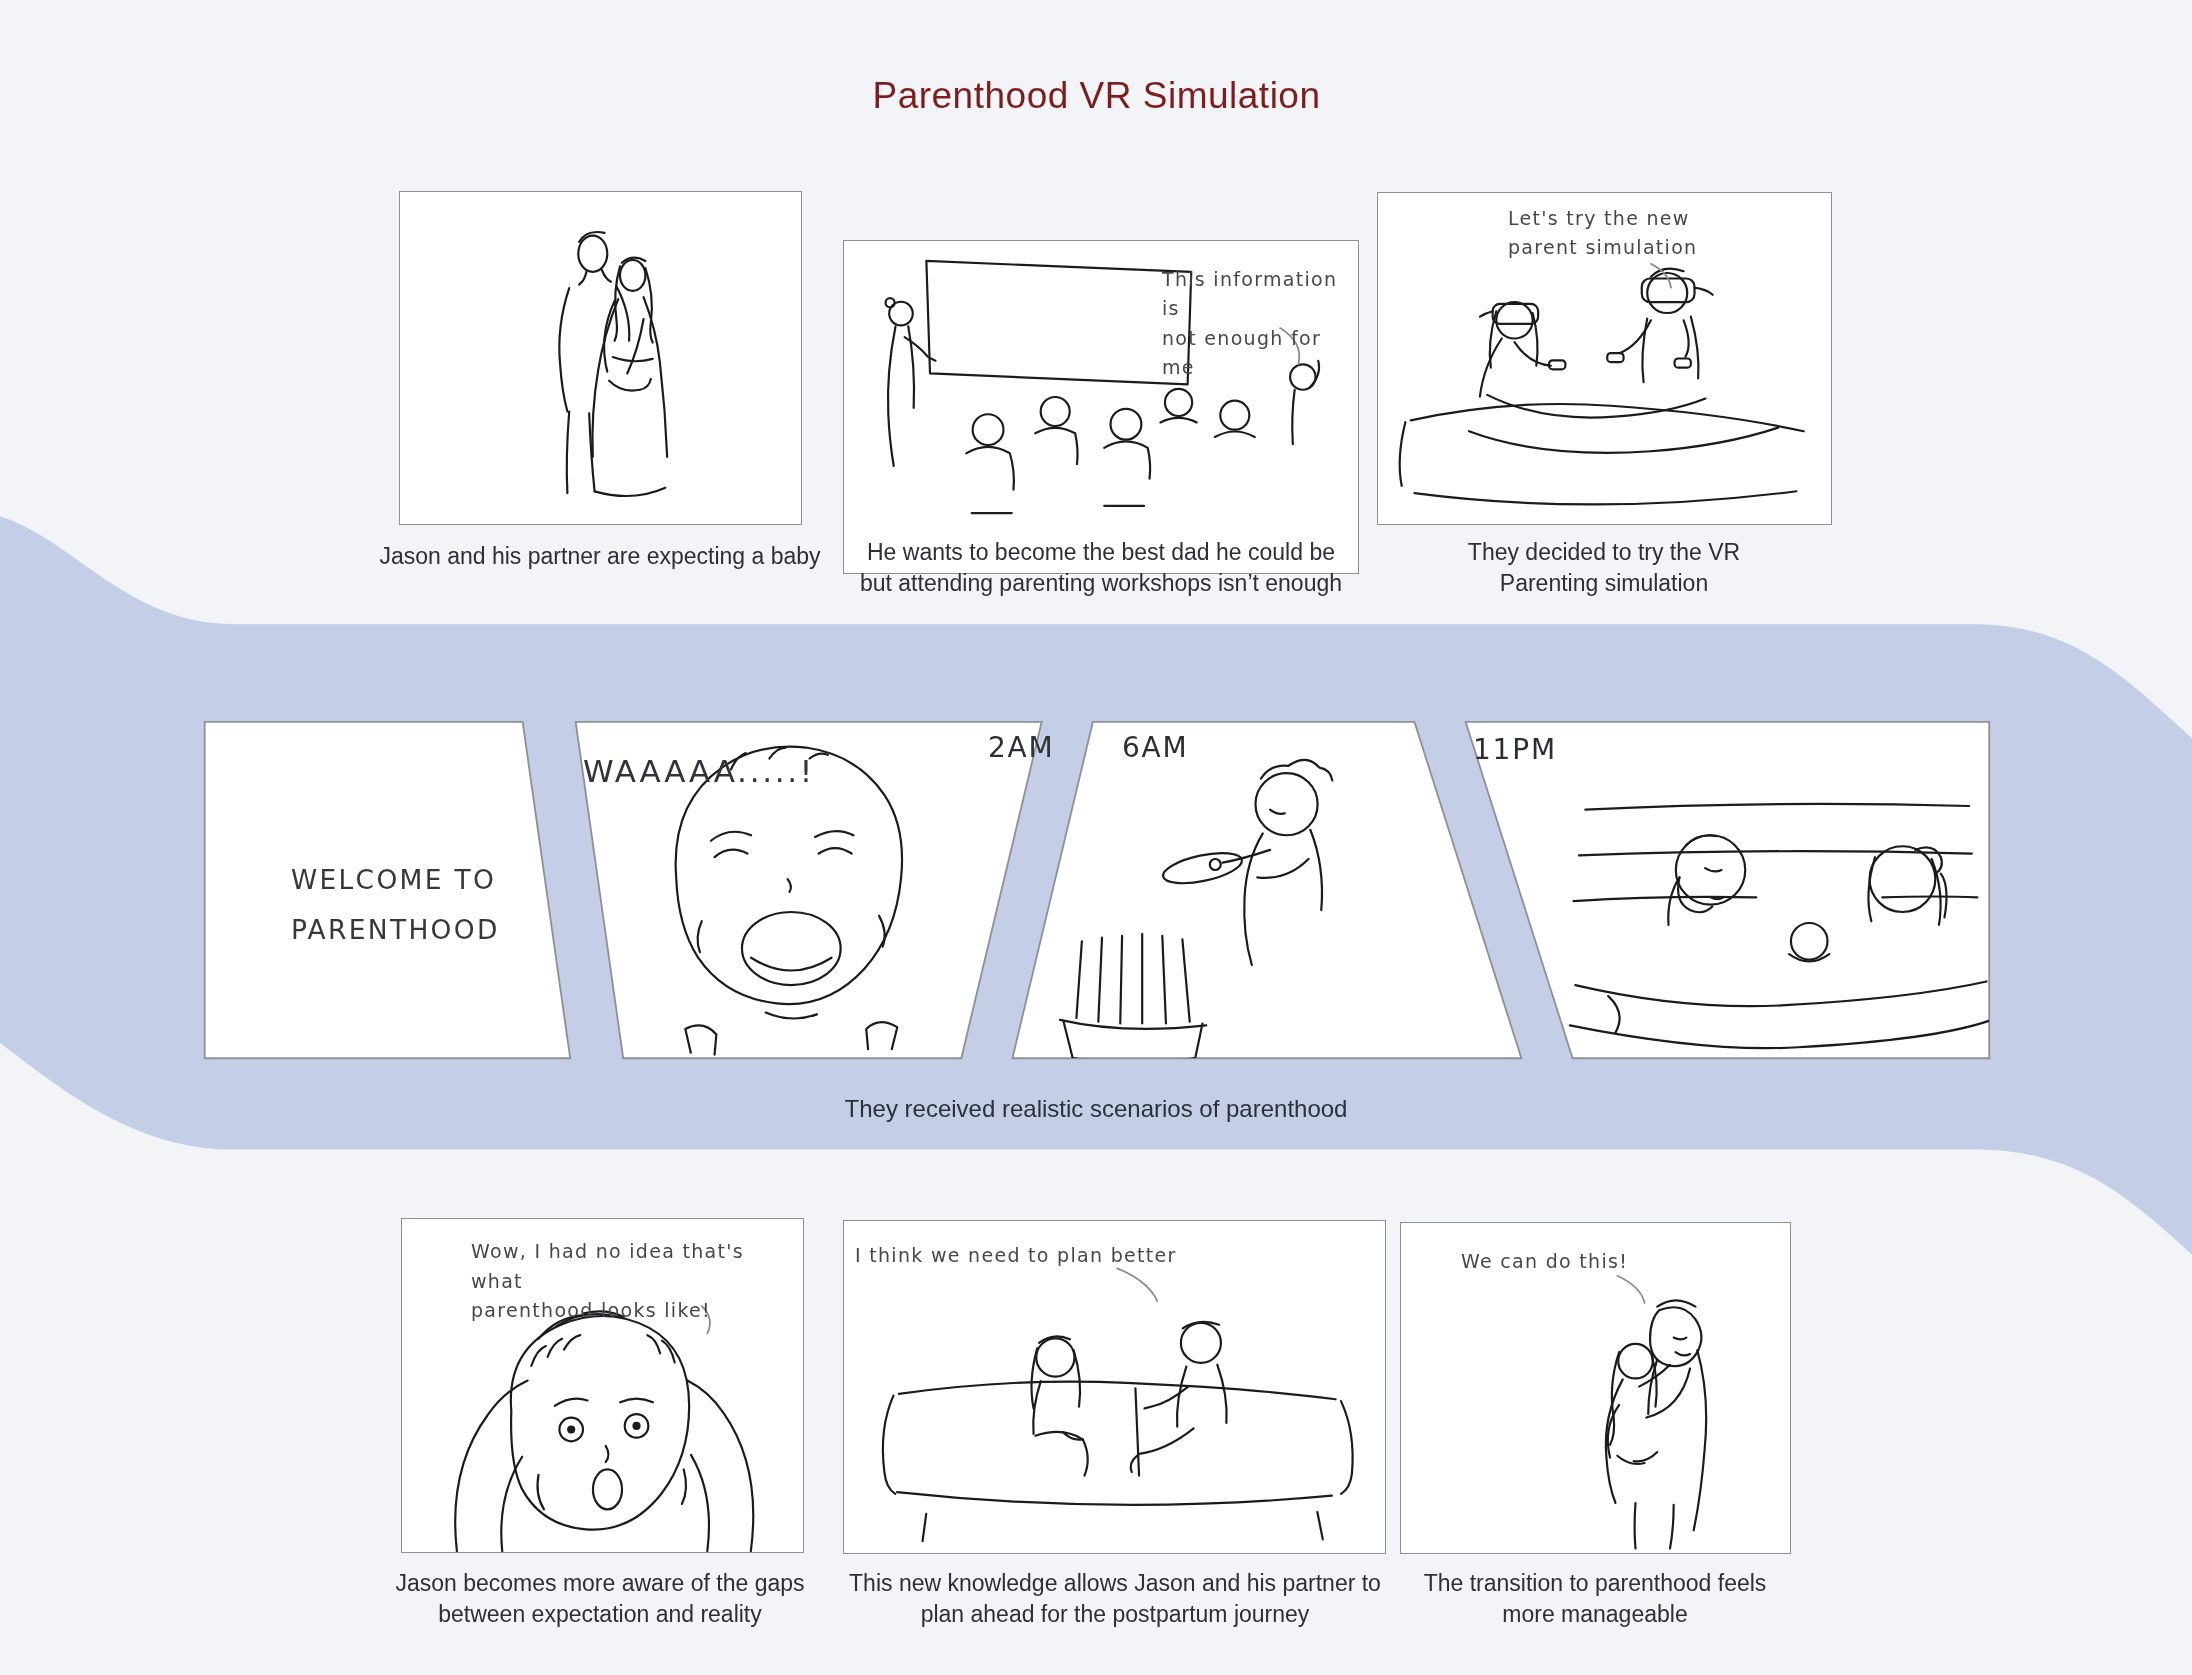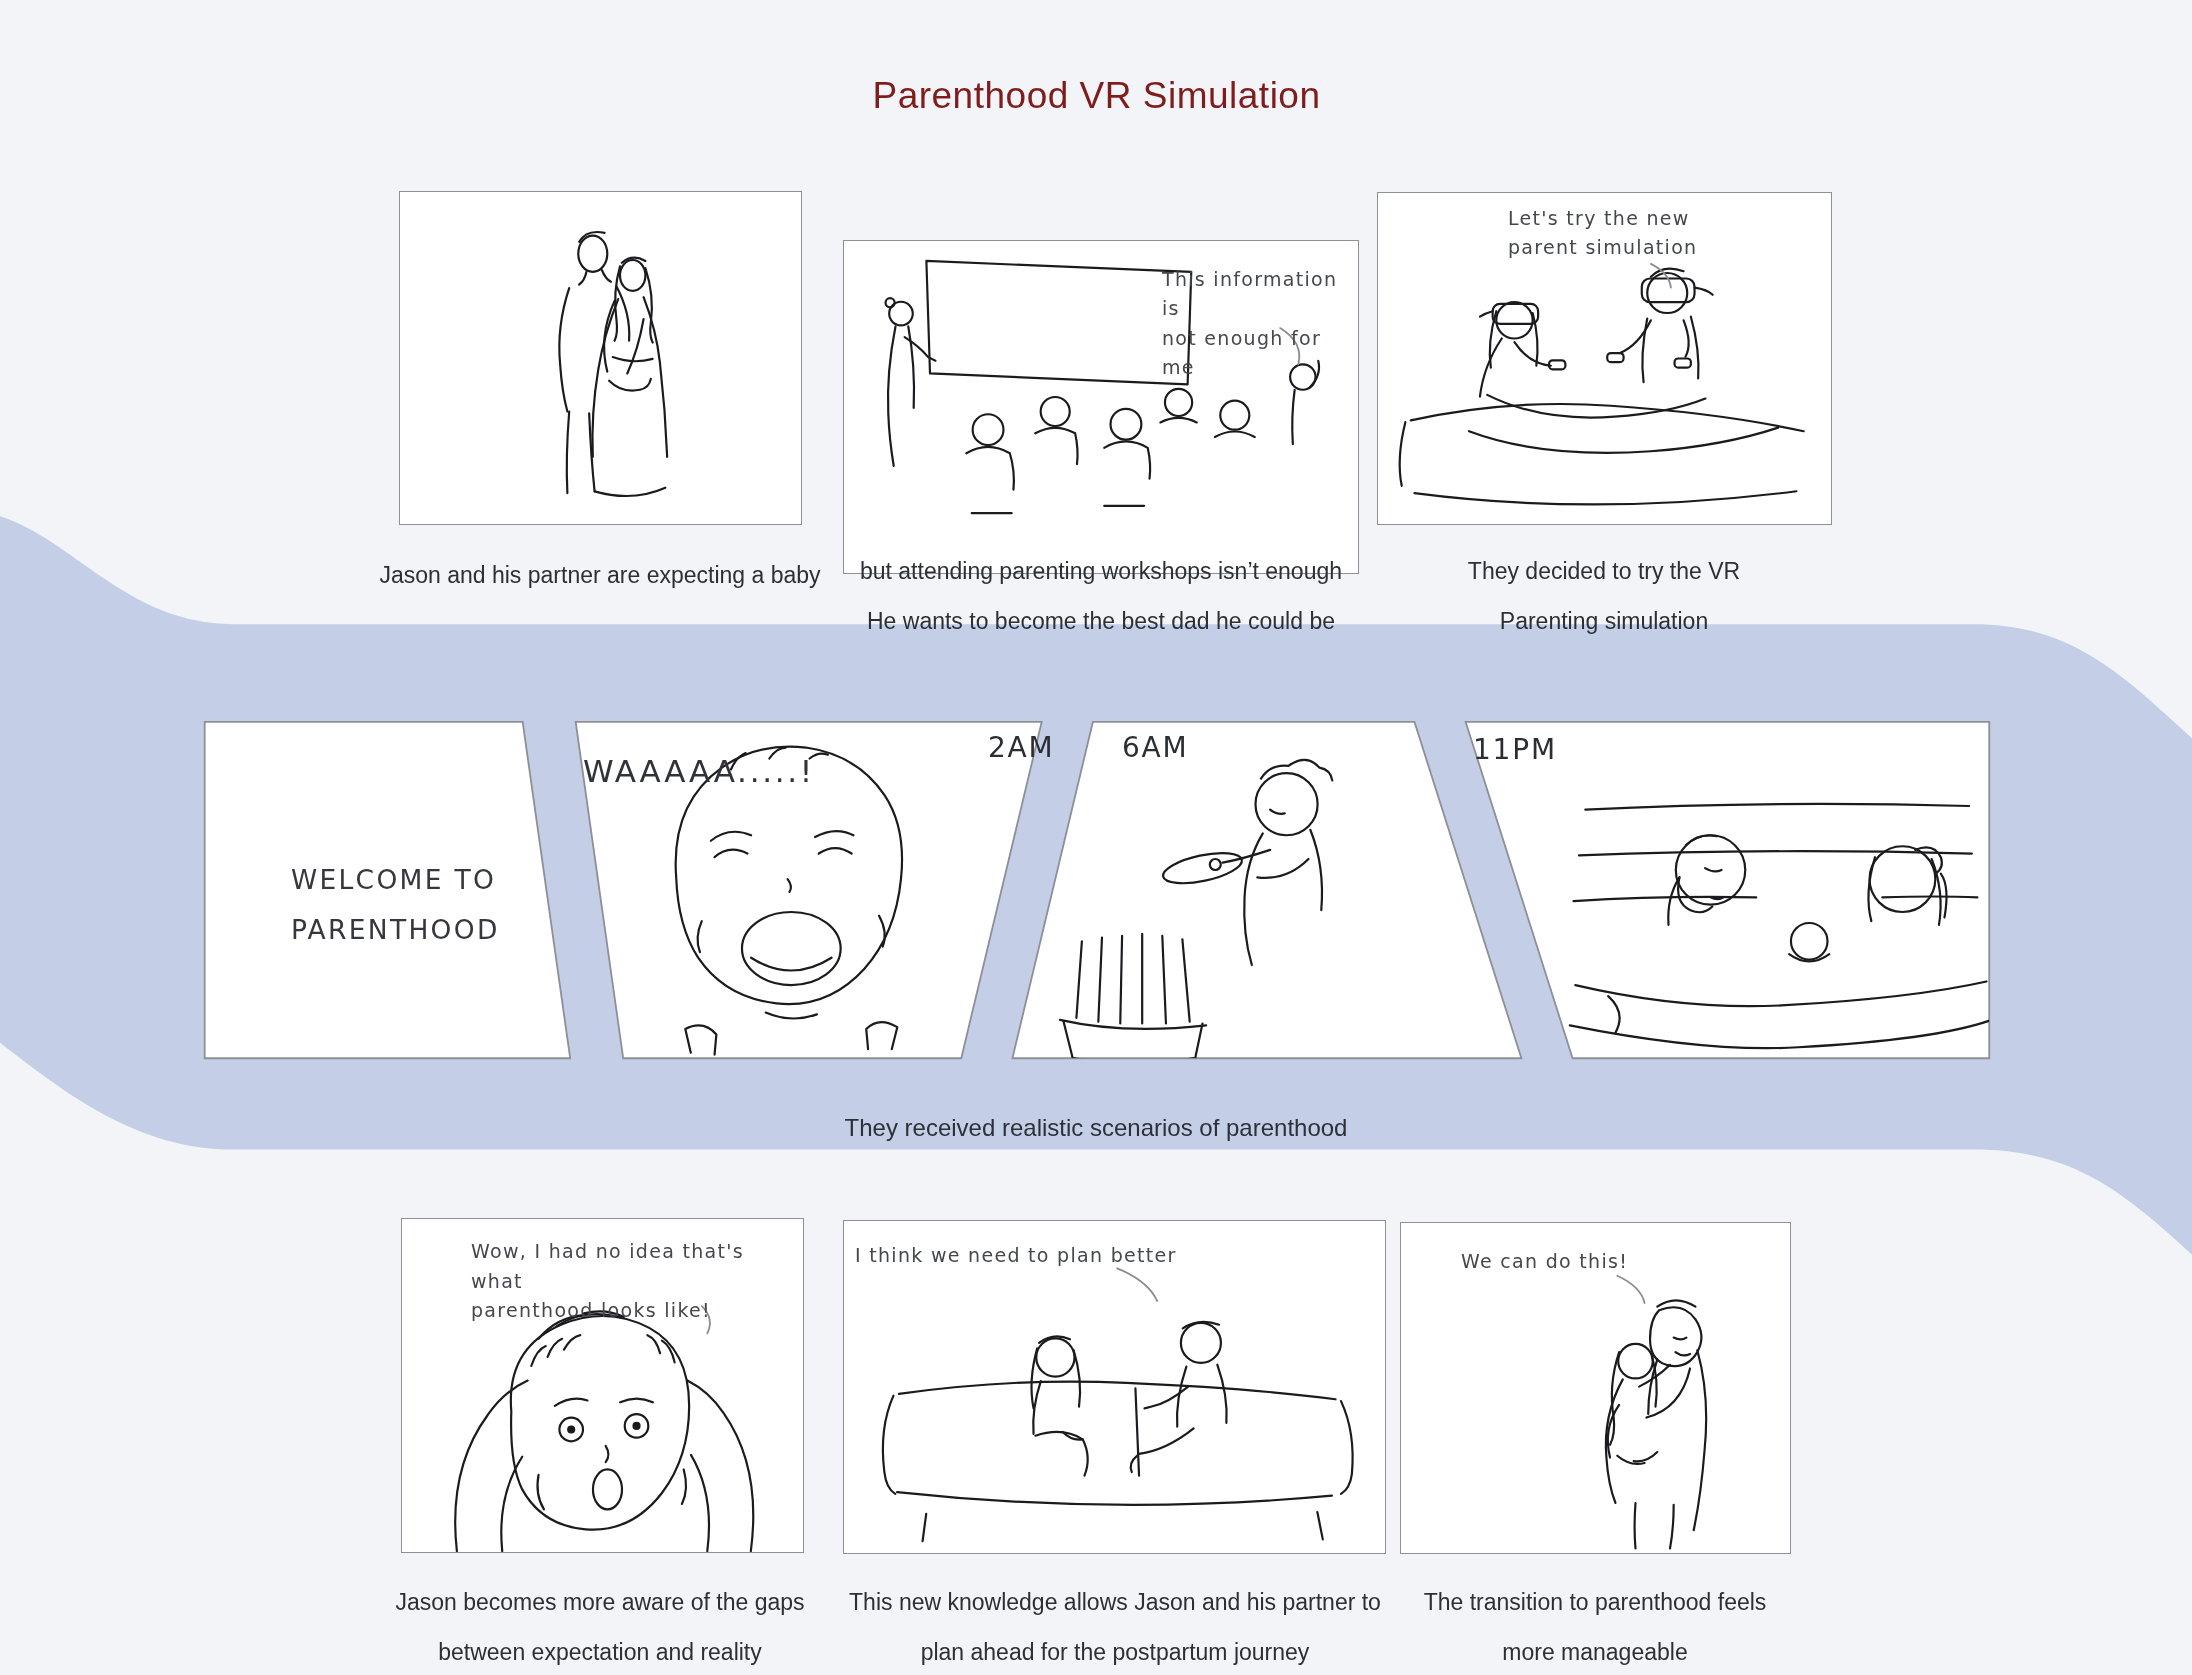--- a/index.html
+++ b/index.html
@@ -23,7 +23,7 @@
     position:absolute;z-index:3;text-align:center;
     font-size:23px;line-height:1.36;color:#2c2f36;
   }
-  .caption .line{display:block;margin-top:19px;}
+  .caption .line{display:block;}
   .hand{
     font-family:"DejaVu Sans", sans-serif;
     color:#44474d;letter-spacing:1.3px;

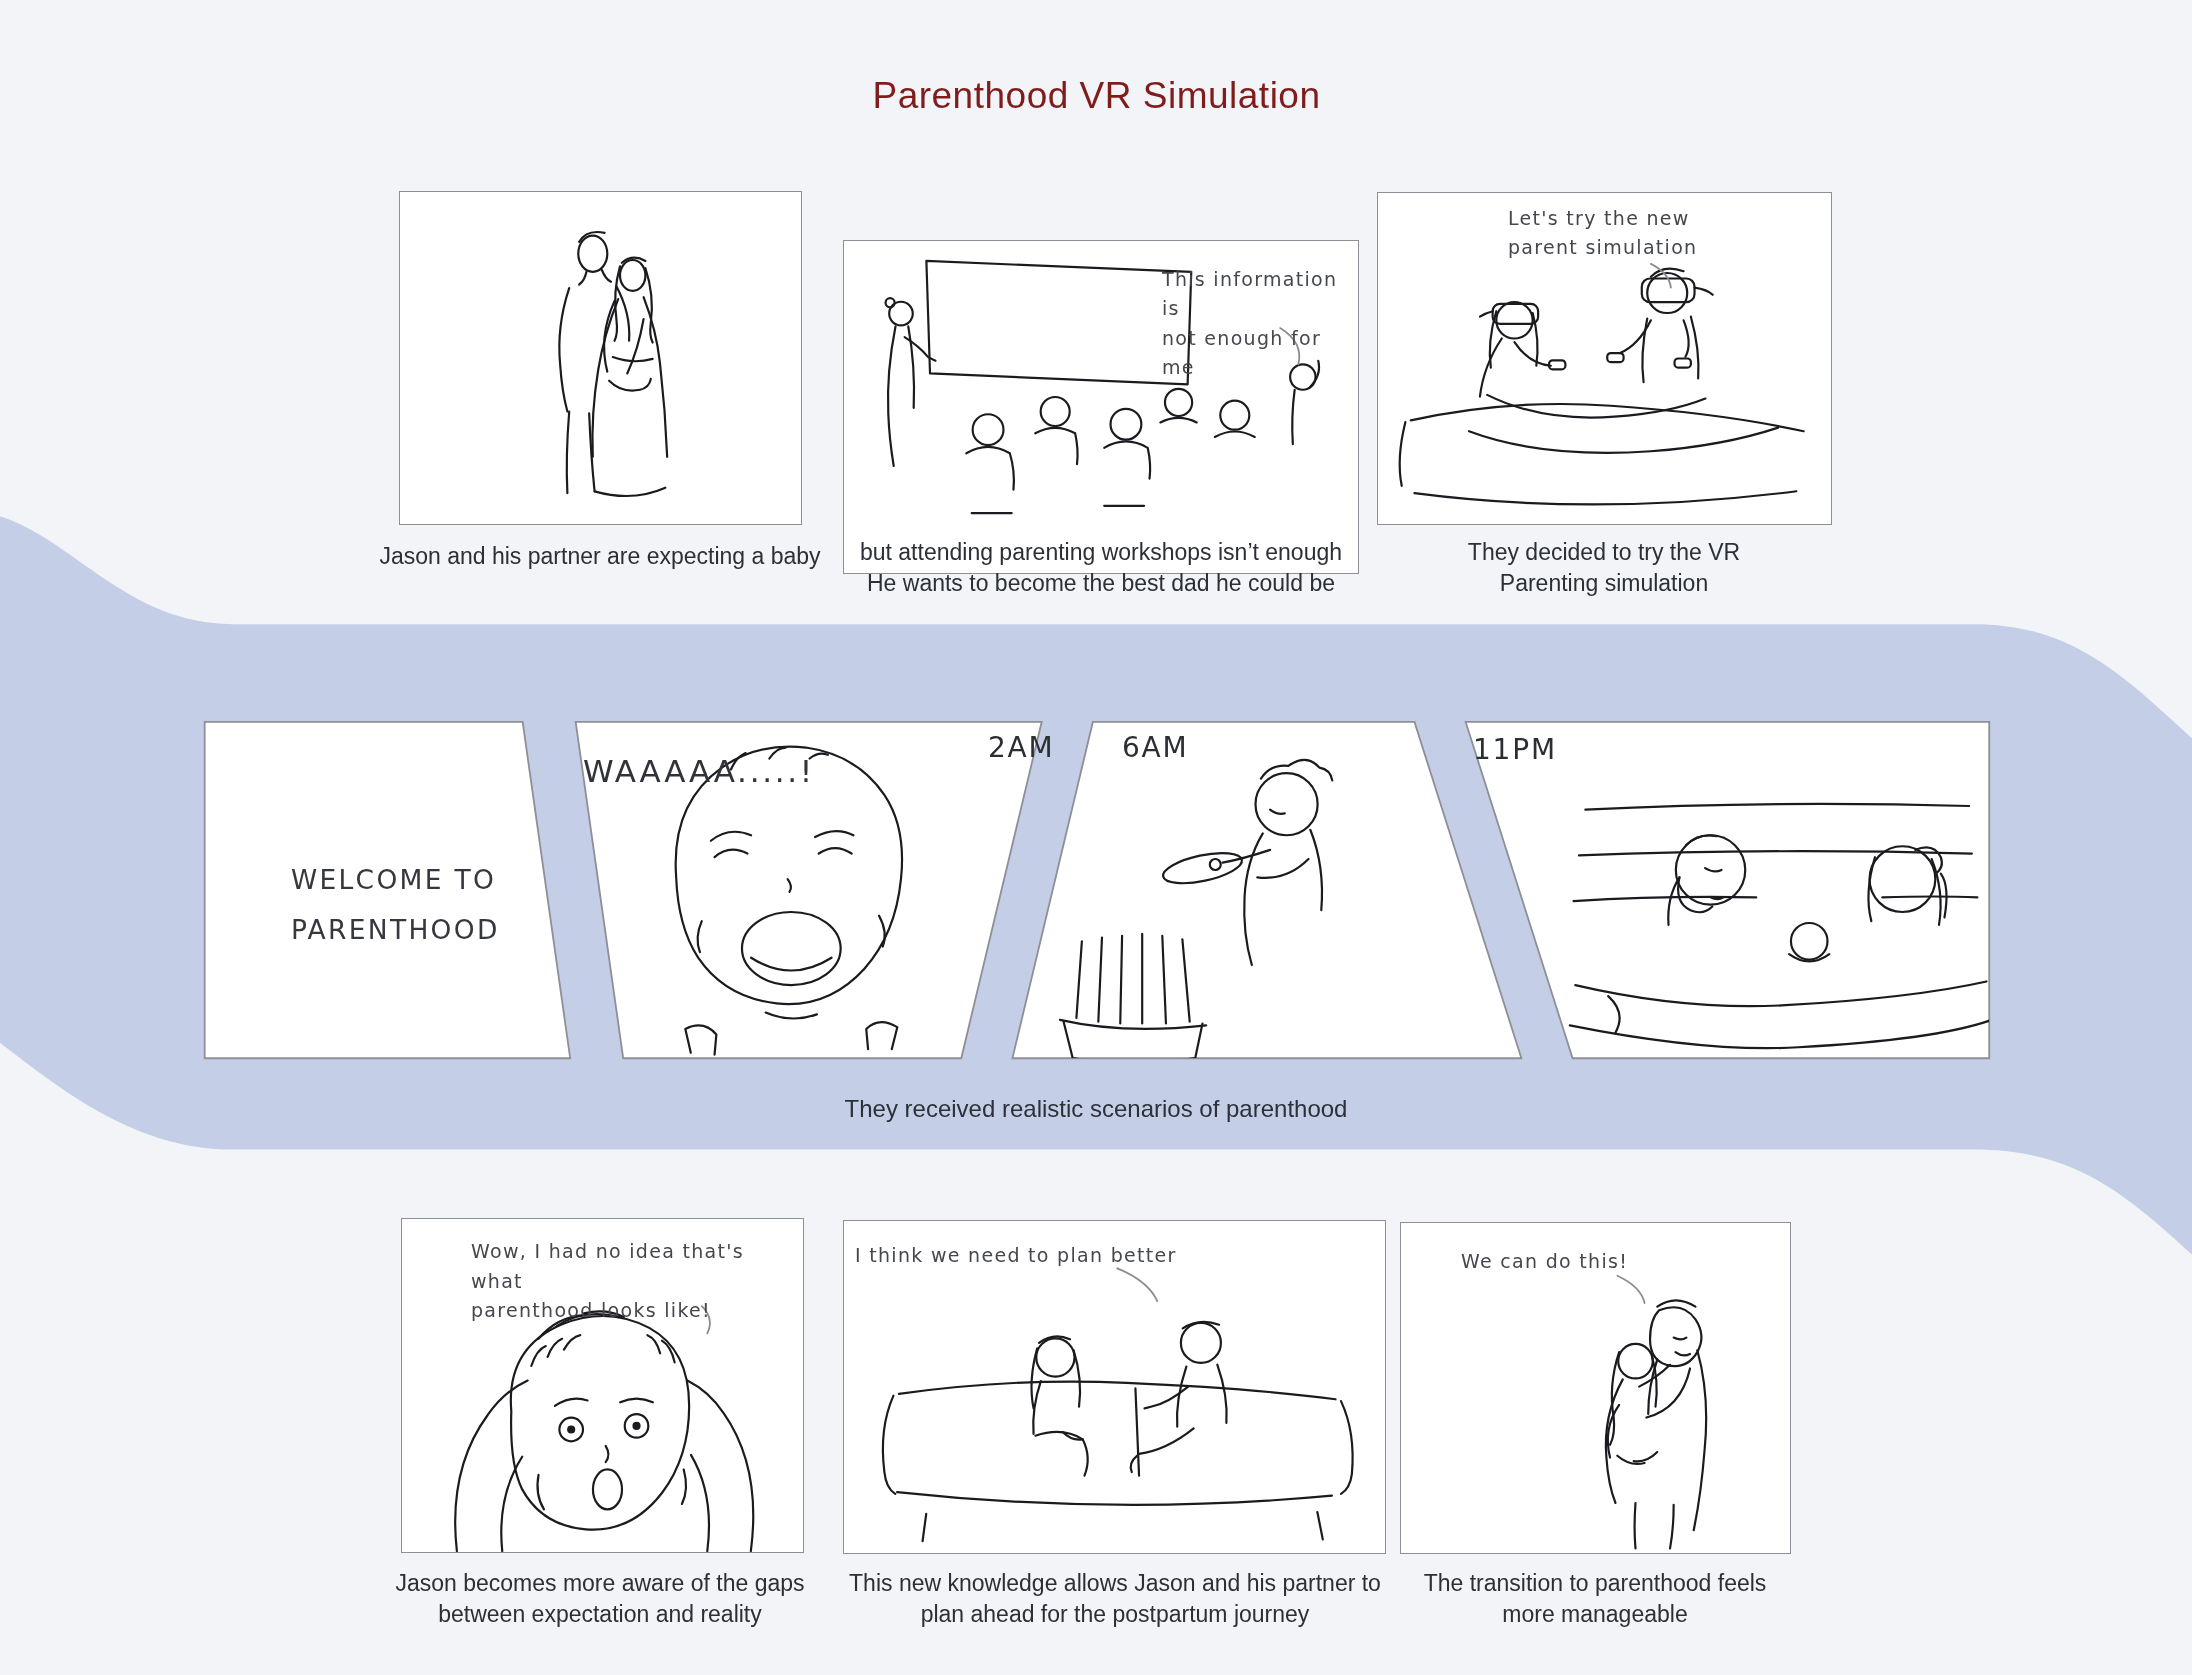--- a/index.html
+++ b/index.html
@@ -223,8 +223,8 @@
   <span class="line">Jason and his partner are expecting a baby</span>
 </div>
 <div class="caption" style="left:827px;top:537px;width:548px;">
+  <span class="line">He wants to become the best dad he could be</span>
   <span class="line">but attending parenting workshops isn’t enough</span>
-  <span class="line">He wants to become the best dad he could be</span>
 </div>
 <div class="caption" style="left:1330px;top:537px;width:548px;">
   <span class="line">They decided to try the VR</span>

